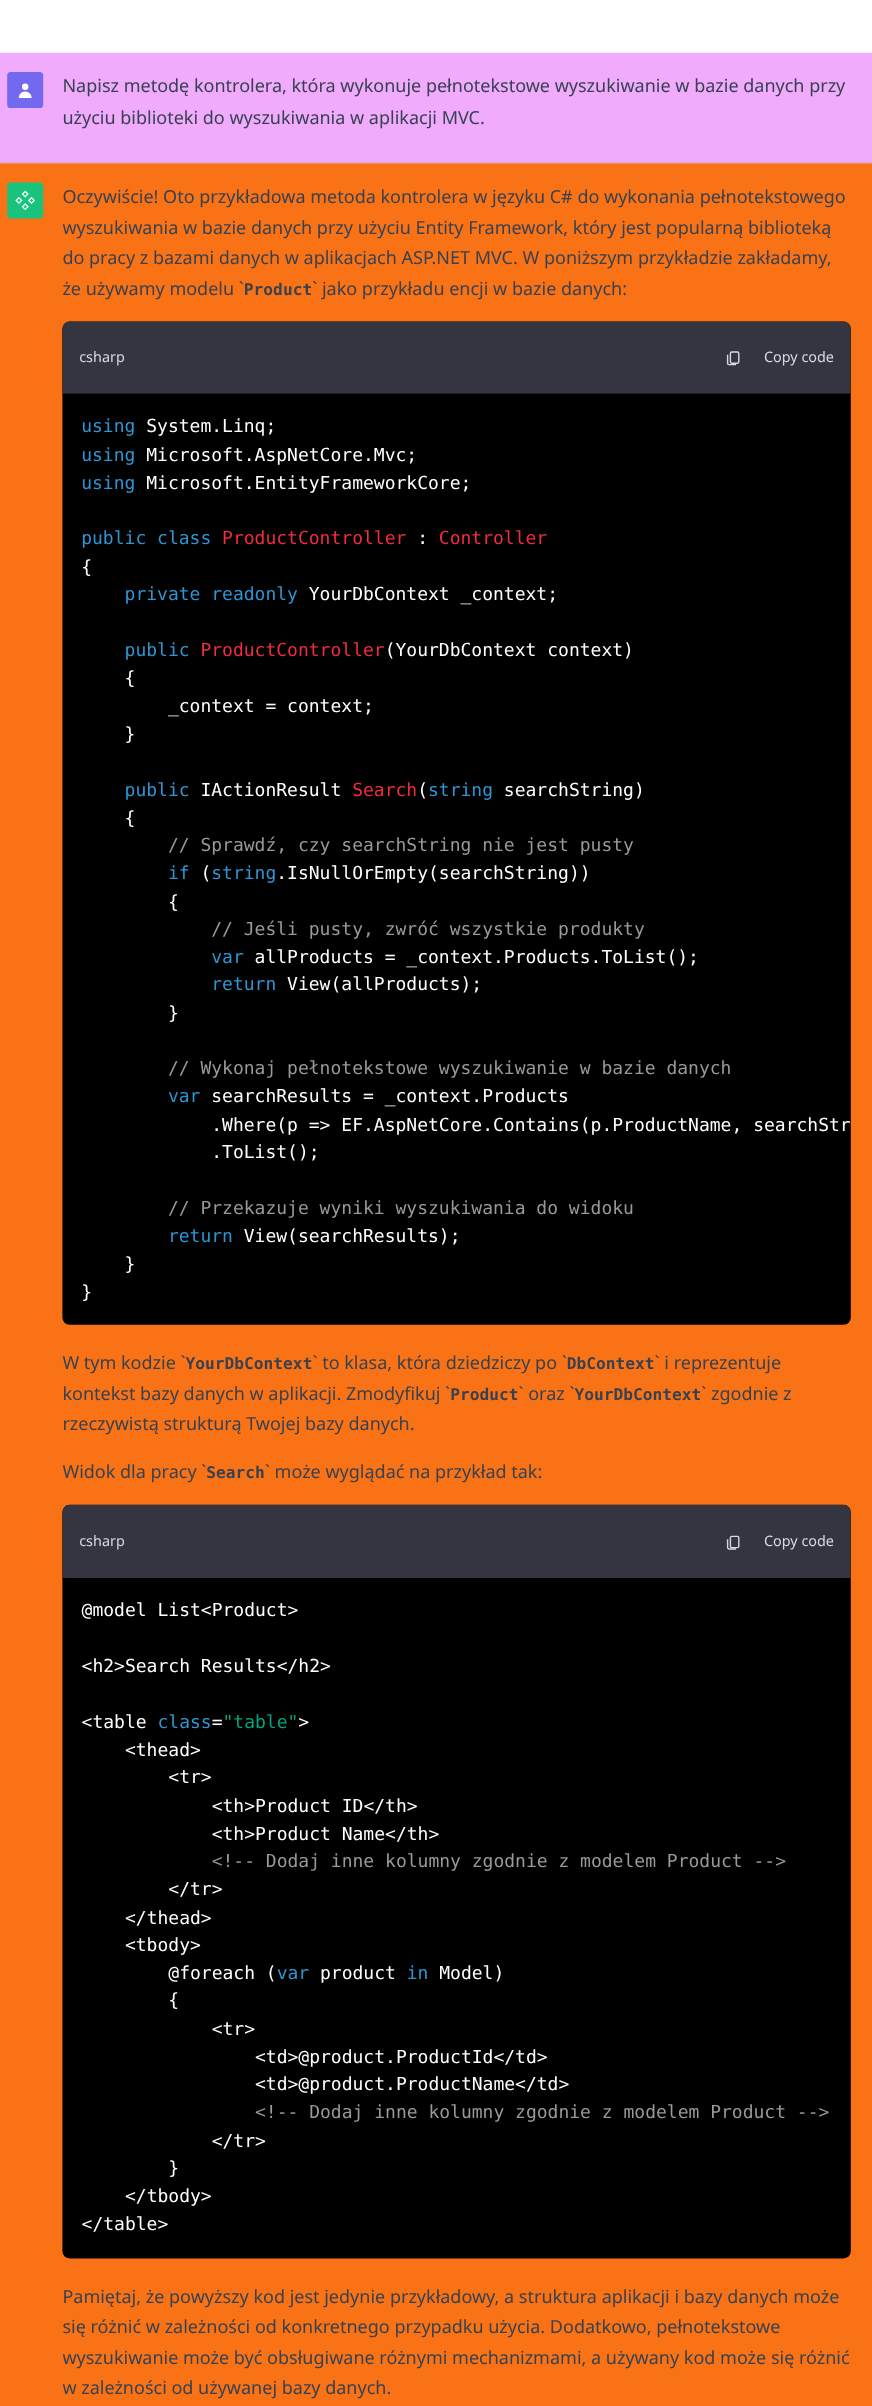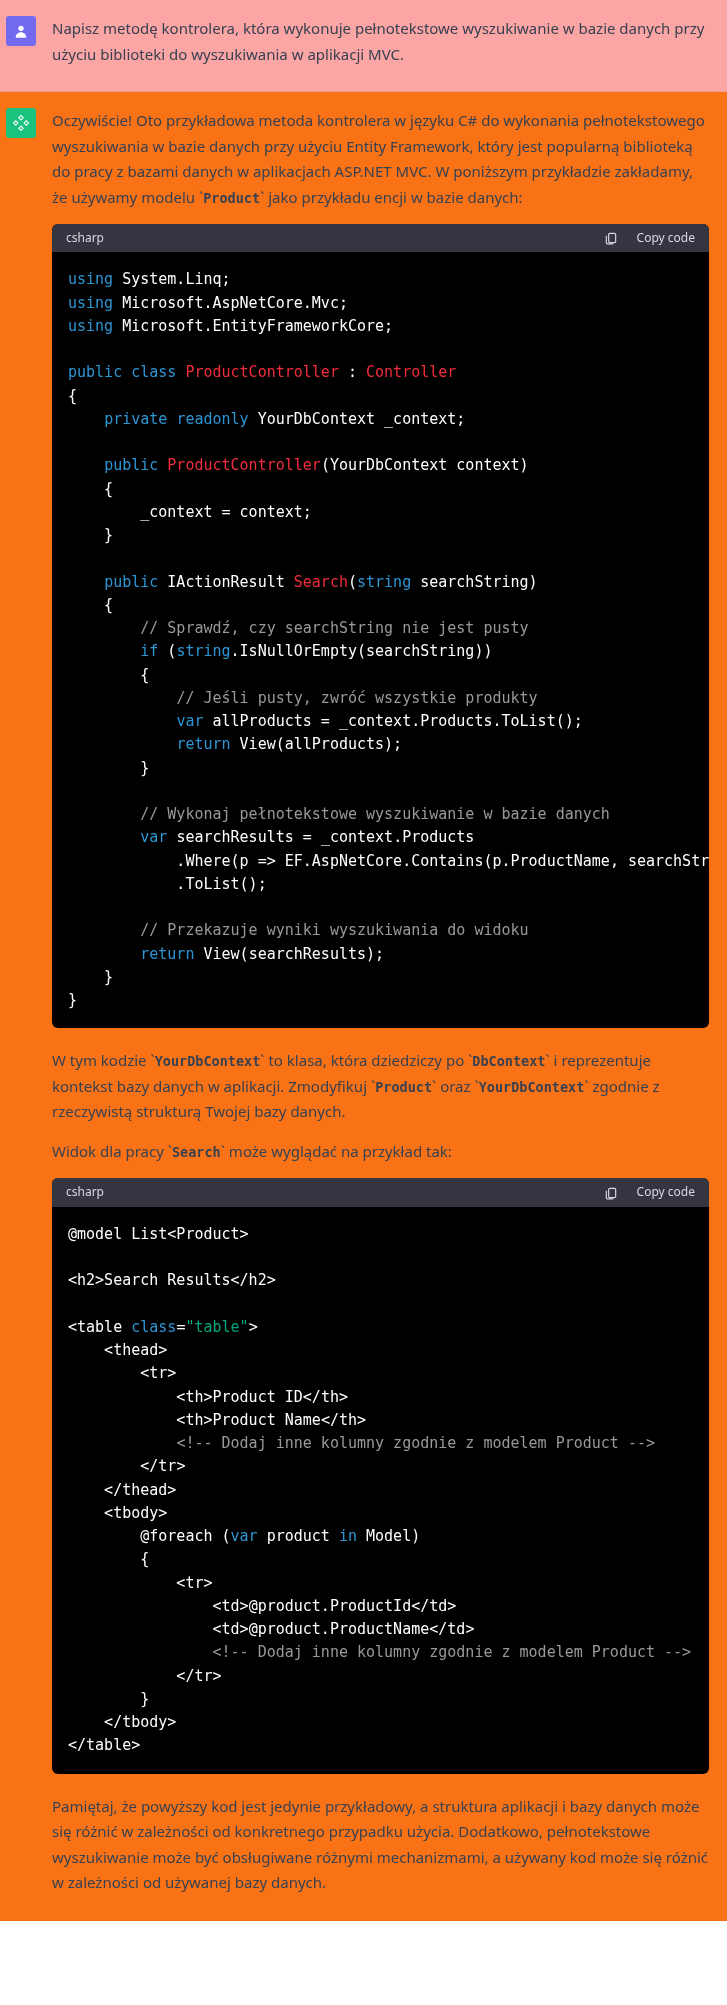--- a/index.html
+++ b/index.html
@@ -18,7 +18,7 @@
     gap: 16px;
     border-bottom: 1px solid rgba(0,0,0,0.05);
   }
-  .turn.user { background: #fca5a5; }
+  .turn.user { background: #f0abfc; margin-top: 44px; }
   .turn.assistant { background: #f97316; }
   .avatar {
     width: 30px;

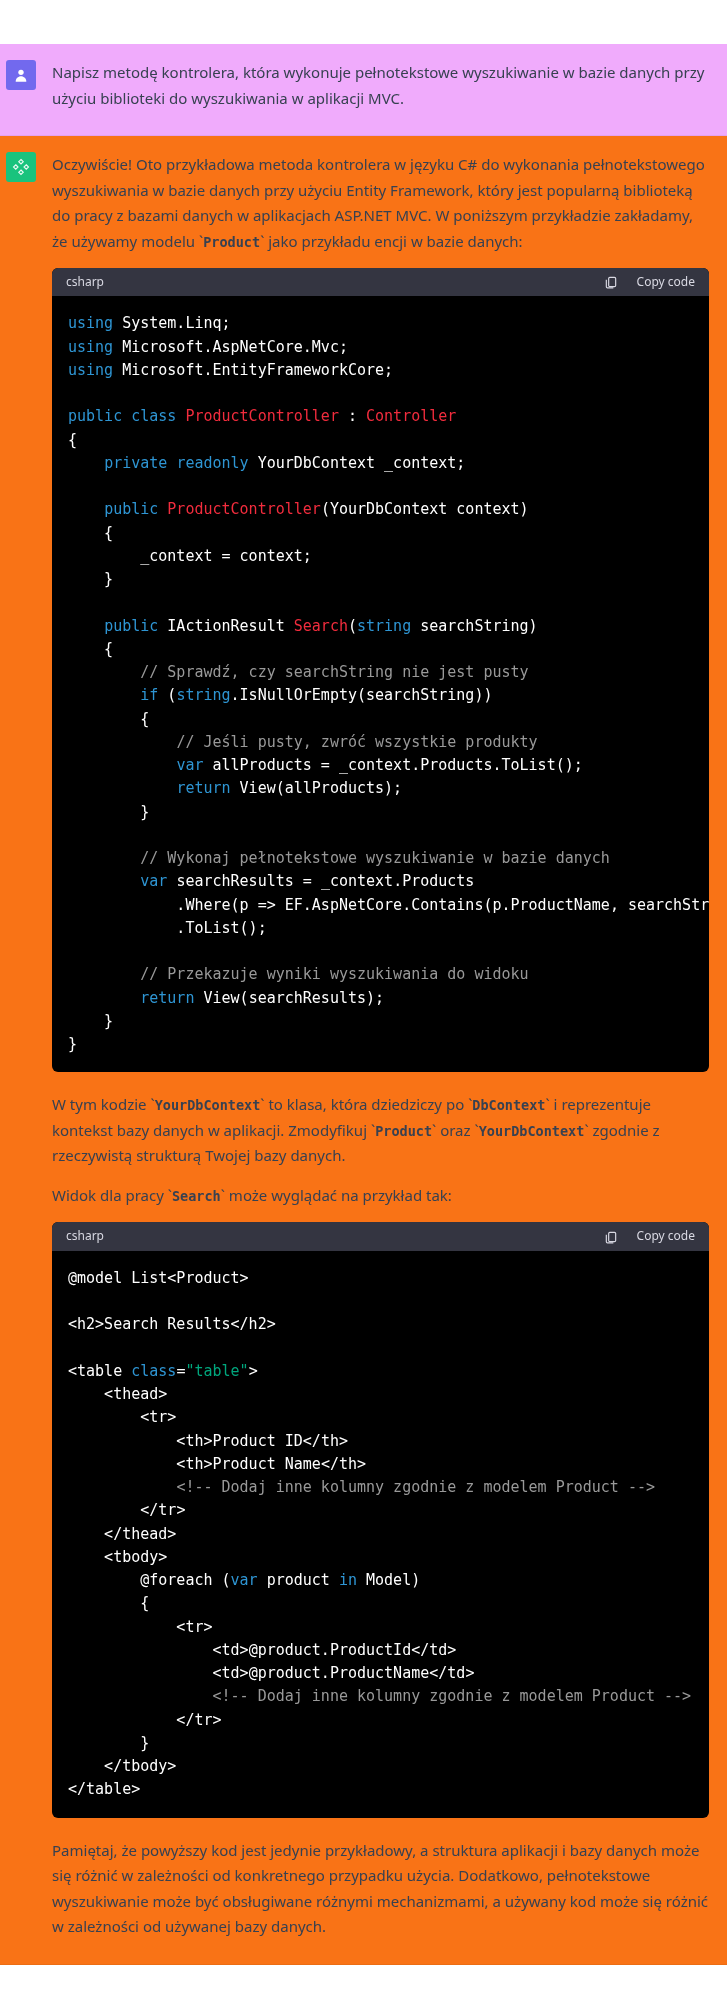--- a/index.html
+++ b/index.html
@@ -51,7 +51,7 @@
     background: #343541;
     color: #d9d9e3;
     font-size: 12px;
-    padding: 4px 14px;
+    padding: 20px 14px;
     display: flex;
     justify-content: space-between;
     align-items: center;

